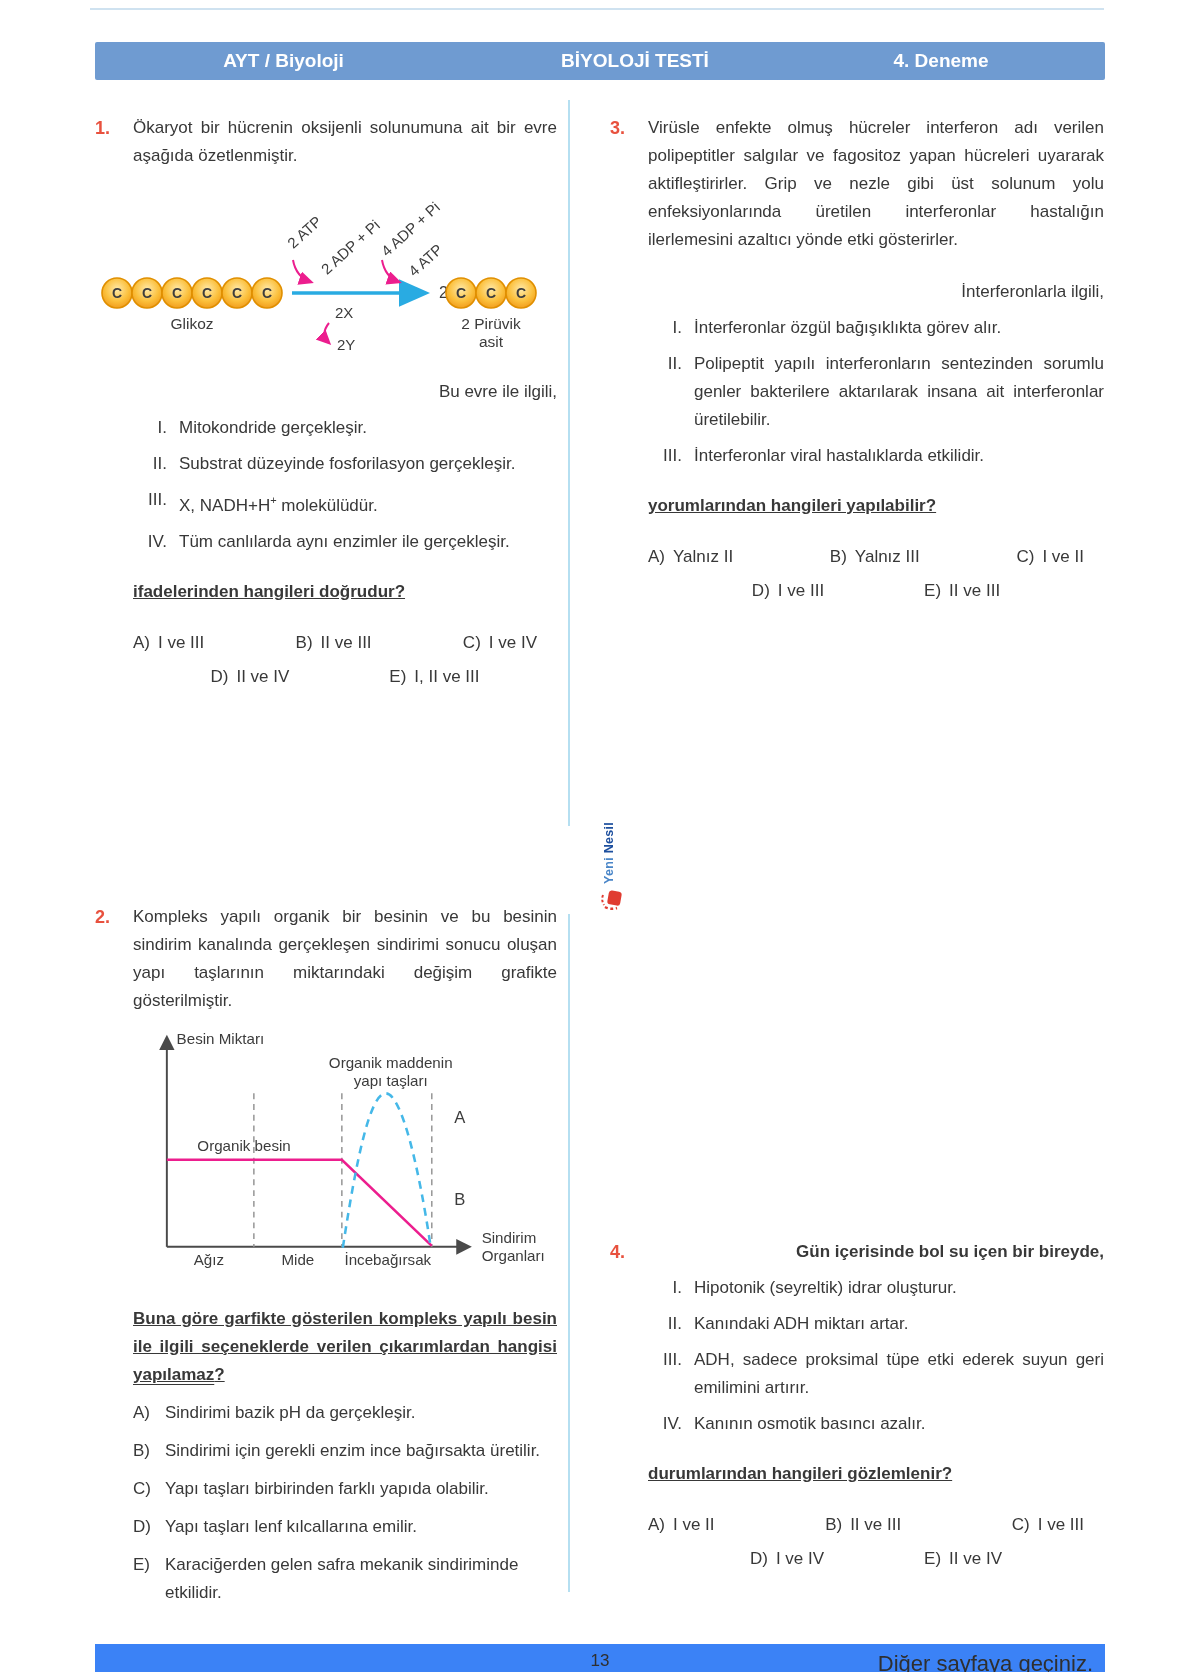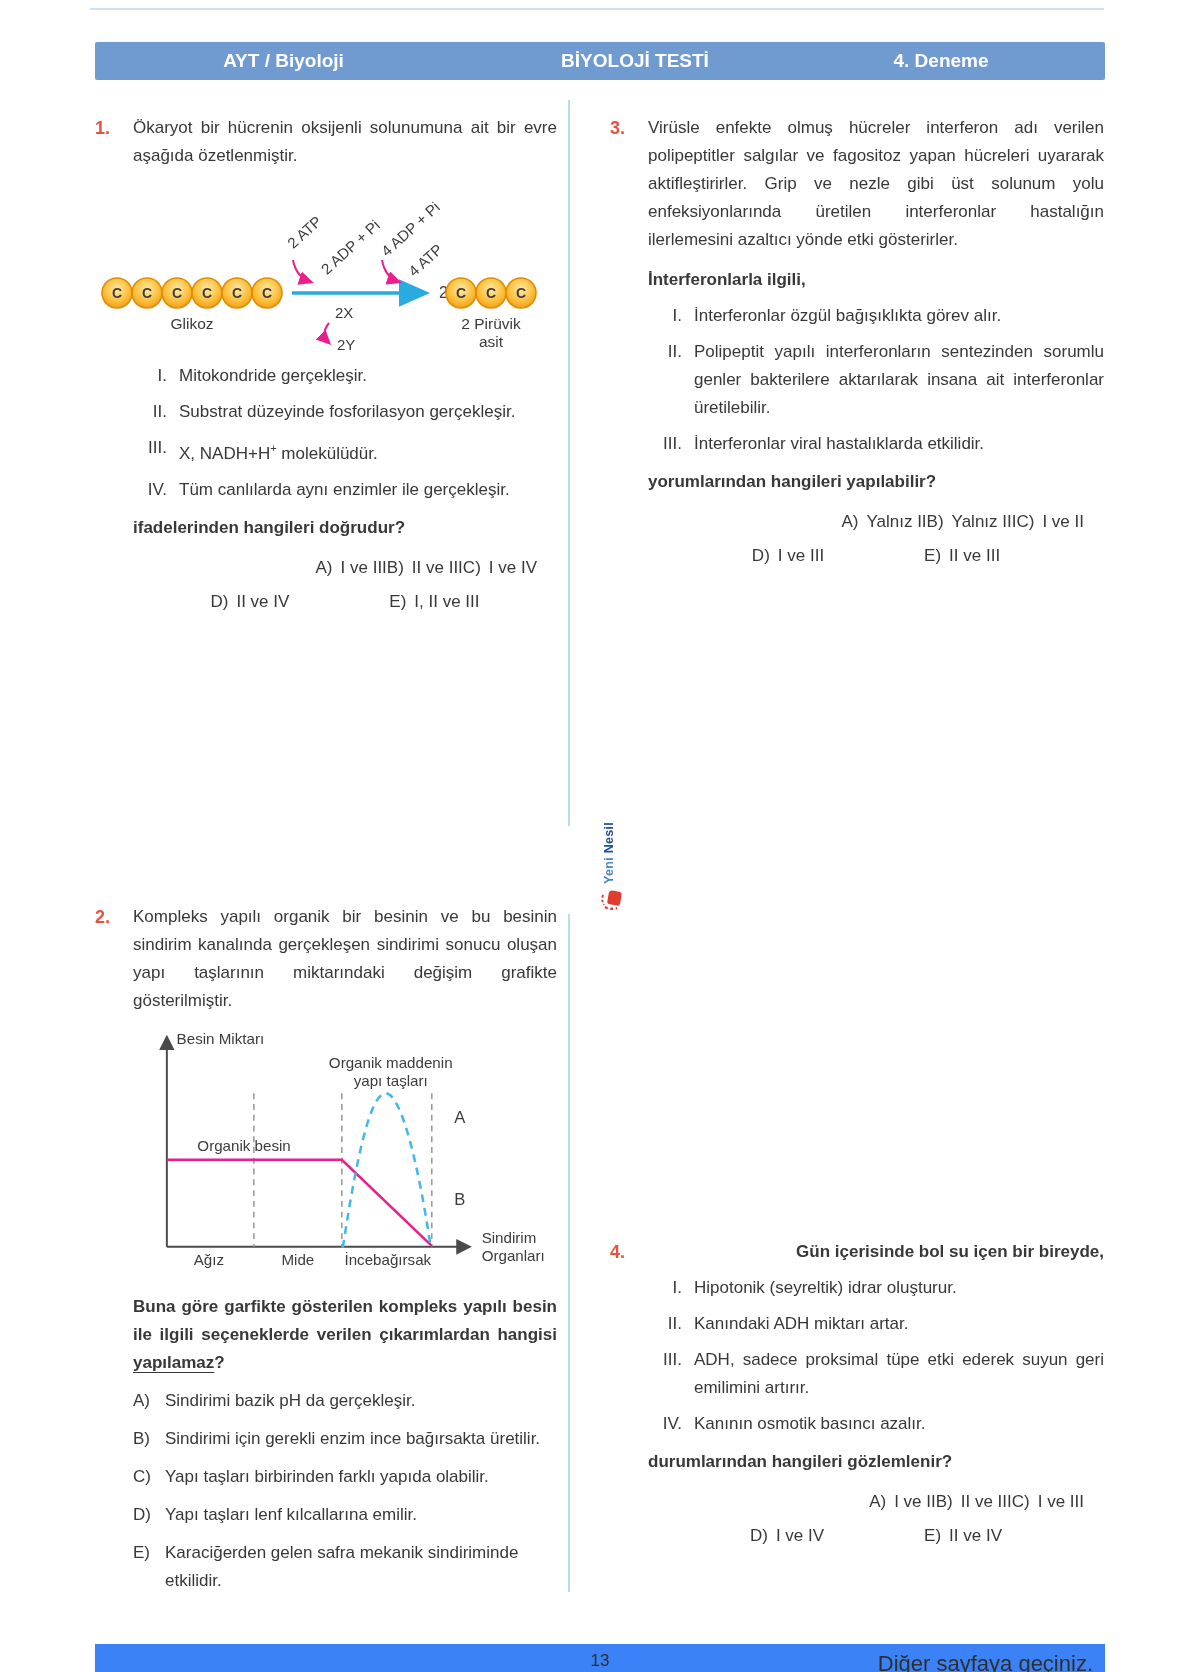--- a/index.html
+++ b/index.html
@@ -38,7 +38,7 @@
   .qnum{color:#e8513e;font-weight:bold;width:38px;flex:none;font-size:18px;}
   .qtext{flex:1;text-align:justify;}
   .qbody{margin-left:38px;}
-  .stem{font-weight:bold;margin-top:12px;}
+  .stem{font-weight:normal;margin-top:24px;text-align:right;}
   .item{display:flex;margin-top:8px;}
   .inum{width:34px;flex:none;text-align:right;padding-right:12px;}
   .itext{flex:1;text-align:justify;}

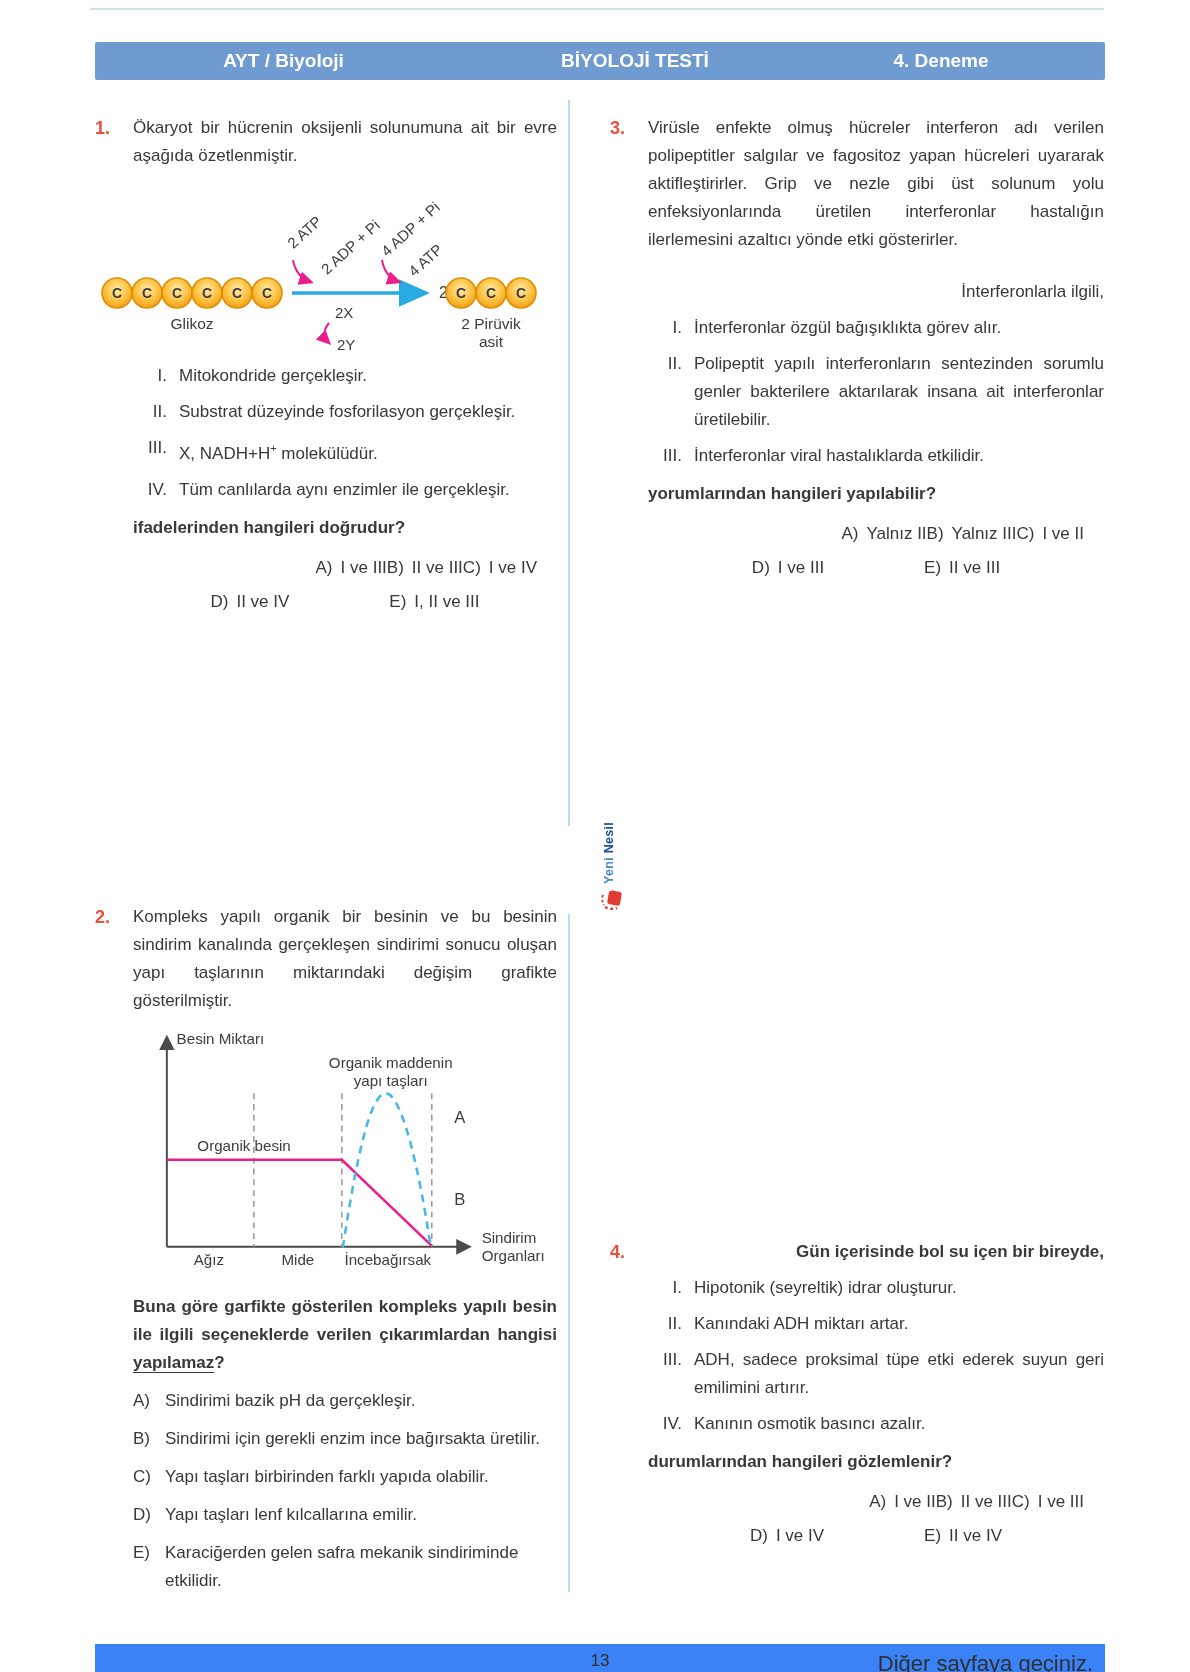--- a/index.html
+++ b/index.html
@@ -152,6 +152,7 @@
     </svg>
 
     <div class="qbody">
+      <div class="stem">Bu evre ile ilgili,</div>
       <div class="item">
         <span class="inum">I.</span>
         <span class="itext">Mitokondride gerçekleşir.</span>

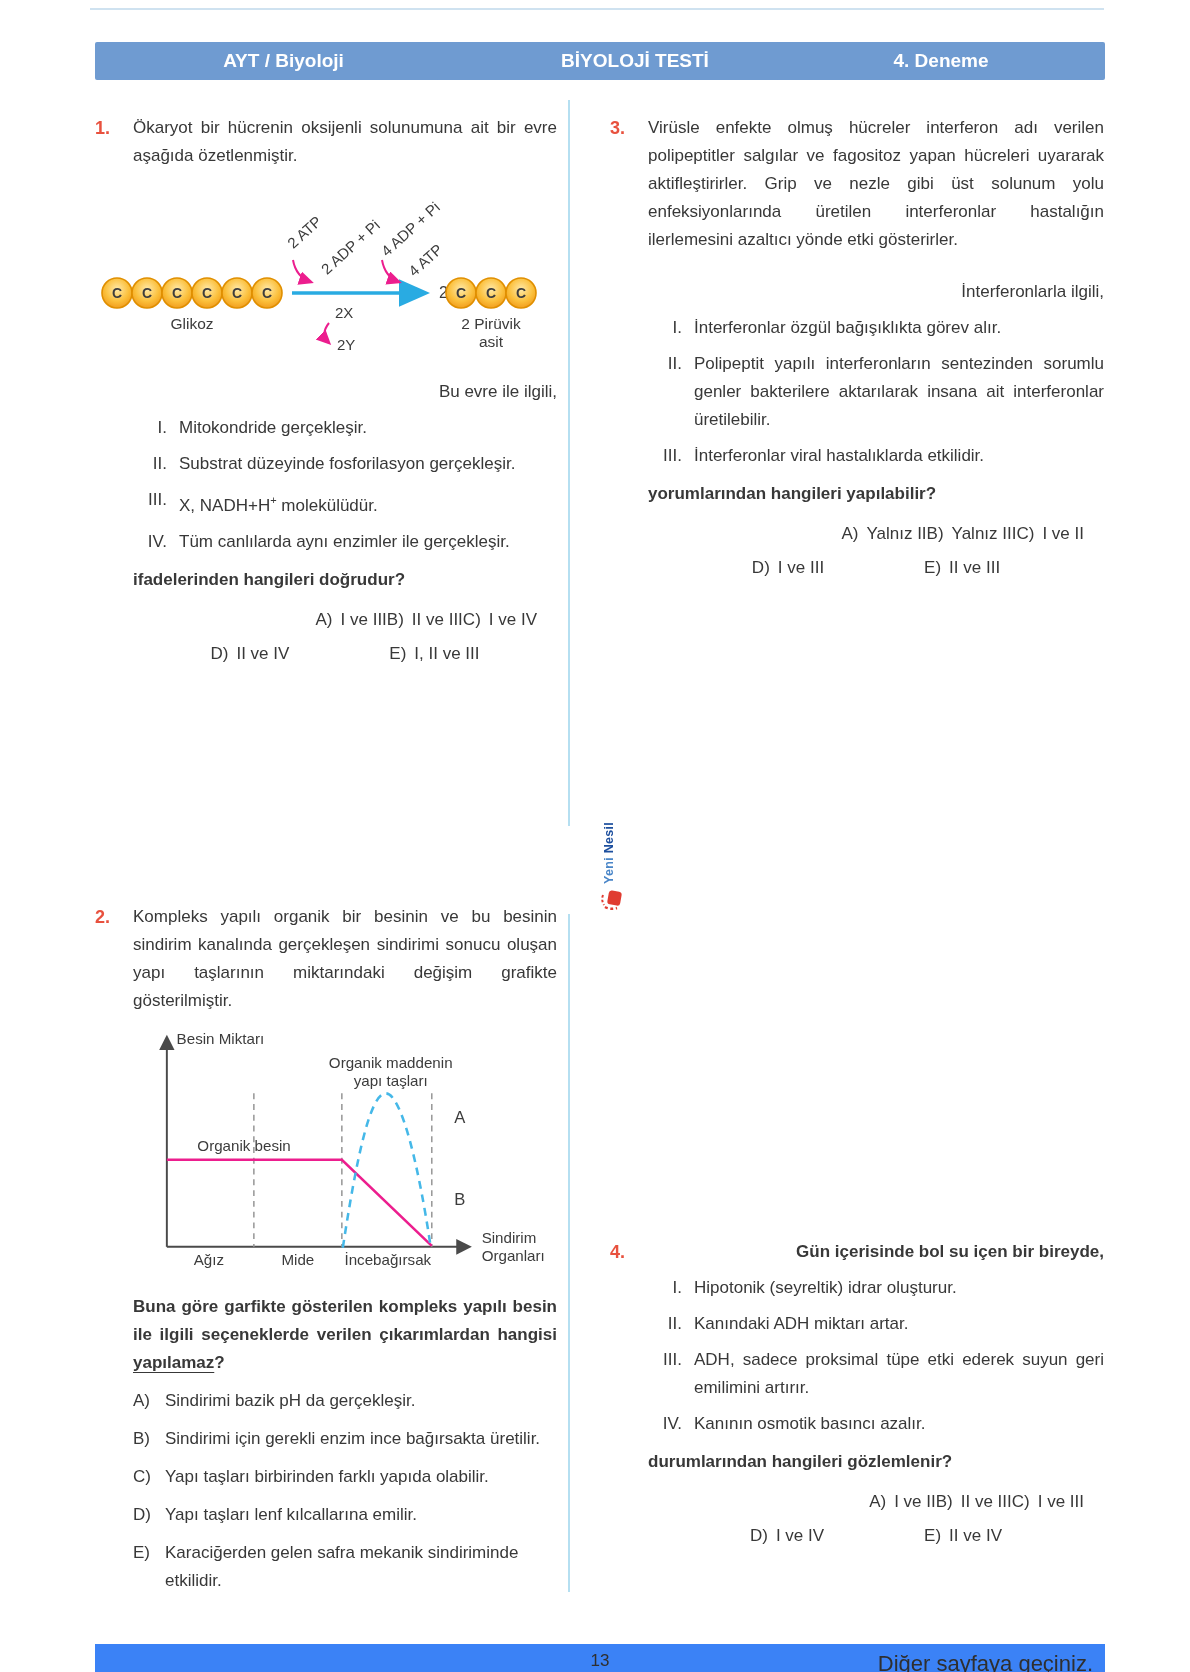--- a/index.html
+++ b/index.html
@@ -42,7 +42,7 @@
   .item{display:flex;margin-top:8px;}
   .inum{width:34px;flex:none;text-align:right;padding-right:12px;}
   .itext{flex:1;text-align:justify;}
-  .qq{font-weight:bold;margin-top:10px;}
+  .qq{font-weight:bold;margin-top:22px;text-decoration:underline;}
   .optrow1{display:flex;justify-content:flex-end;margin-top:12px;padding-right:20px;}
   .optrow2{display:flex;justify-content:center;gap:100px;margin-top:6px;}
   .opt{white-space:nowrap;}

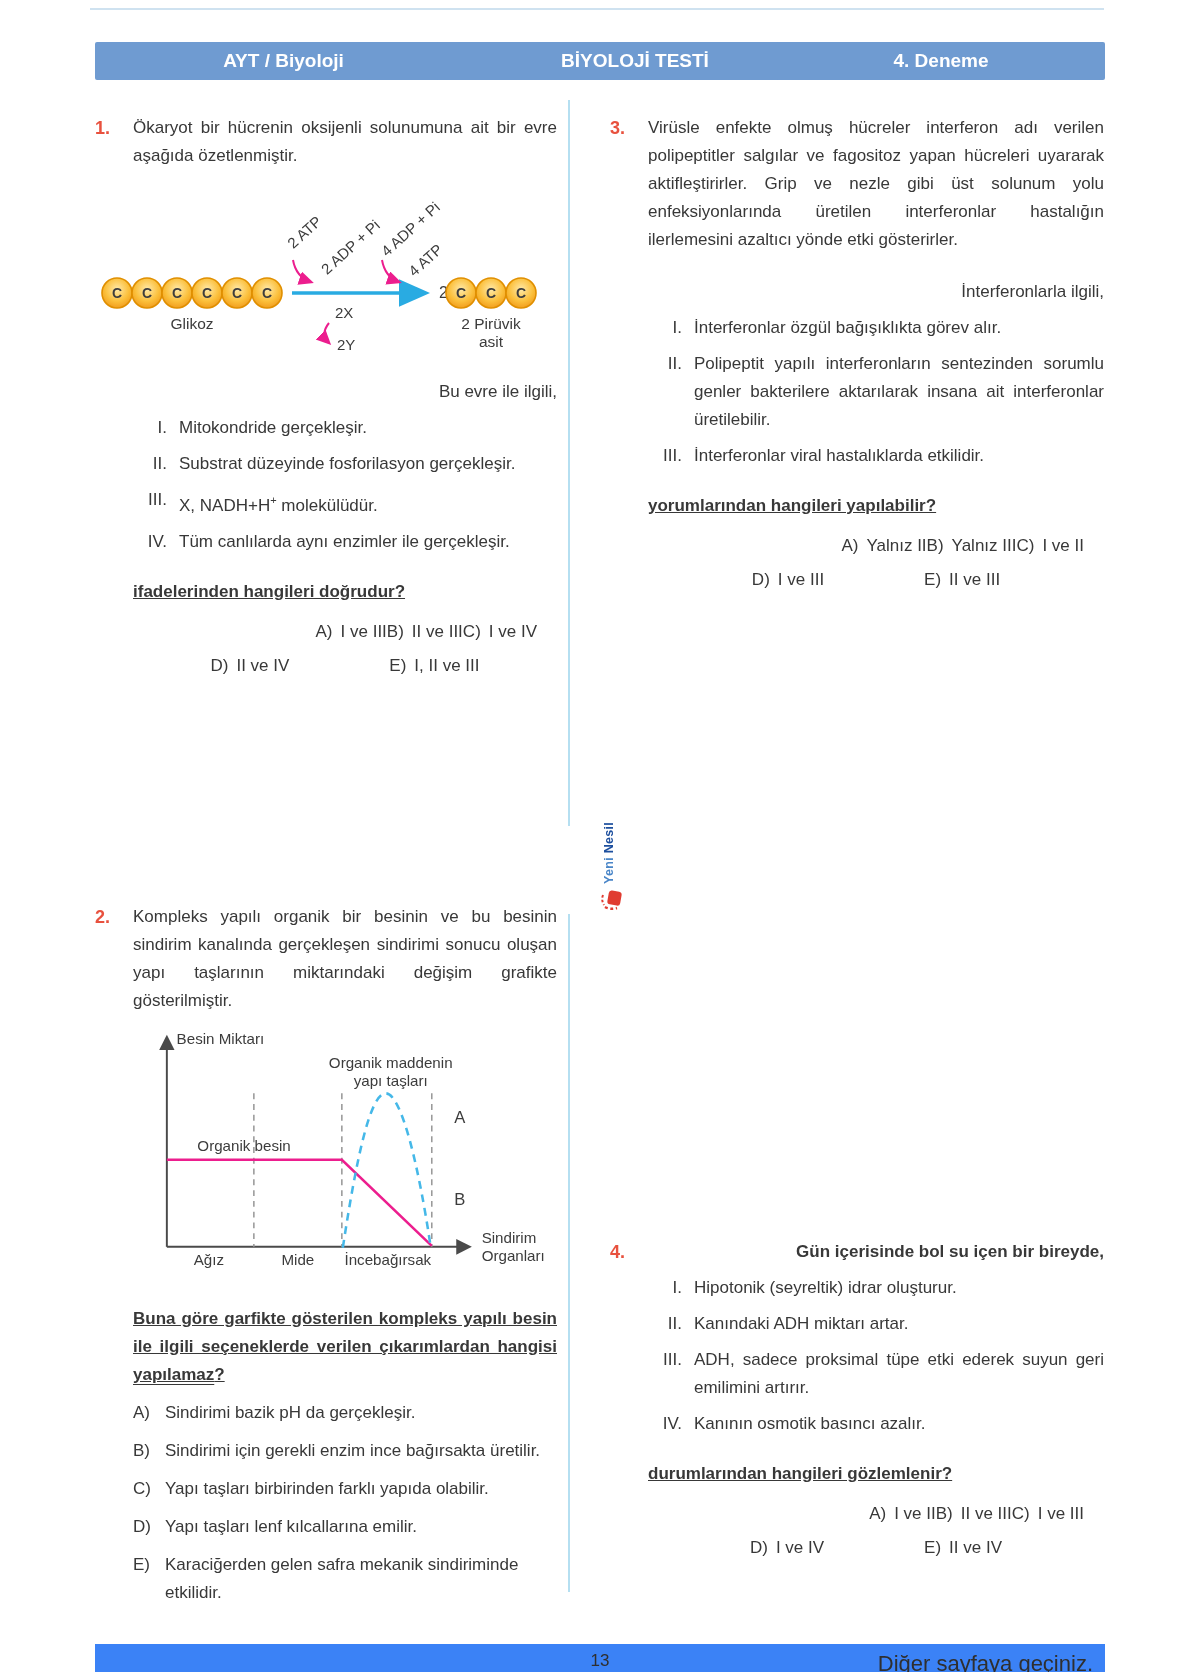--- a/index.html
+++ b/index.html
@@ -43,7 +43,7 @@
   .inum{width:34px;flex:none;text-align:right;padding-right:12px;}
   .itext{flex:1;text-align:justify;}
   .qq{font-weight:bold;margin-top:22px;text-decoration:underline;}
-  .optrow1{display:flex;justify-content:flex-end;margin-top:12px;padding-right:20px;}
+  .optrow1{display:flex;justify-content:space-between;margin-top:23px;padding-right:20px;}
   .optrow2{display:flex;justify-content:center;gap:100px;margin-top:6px;}
   .opt{white-space:nowrap;}
   .olabel{margin-right:8px;}

